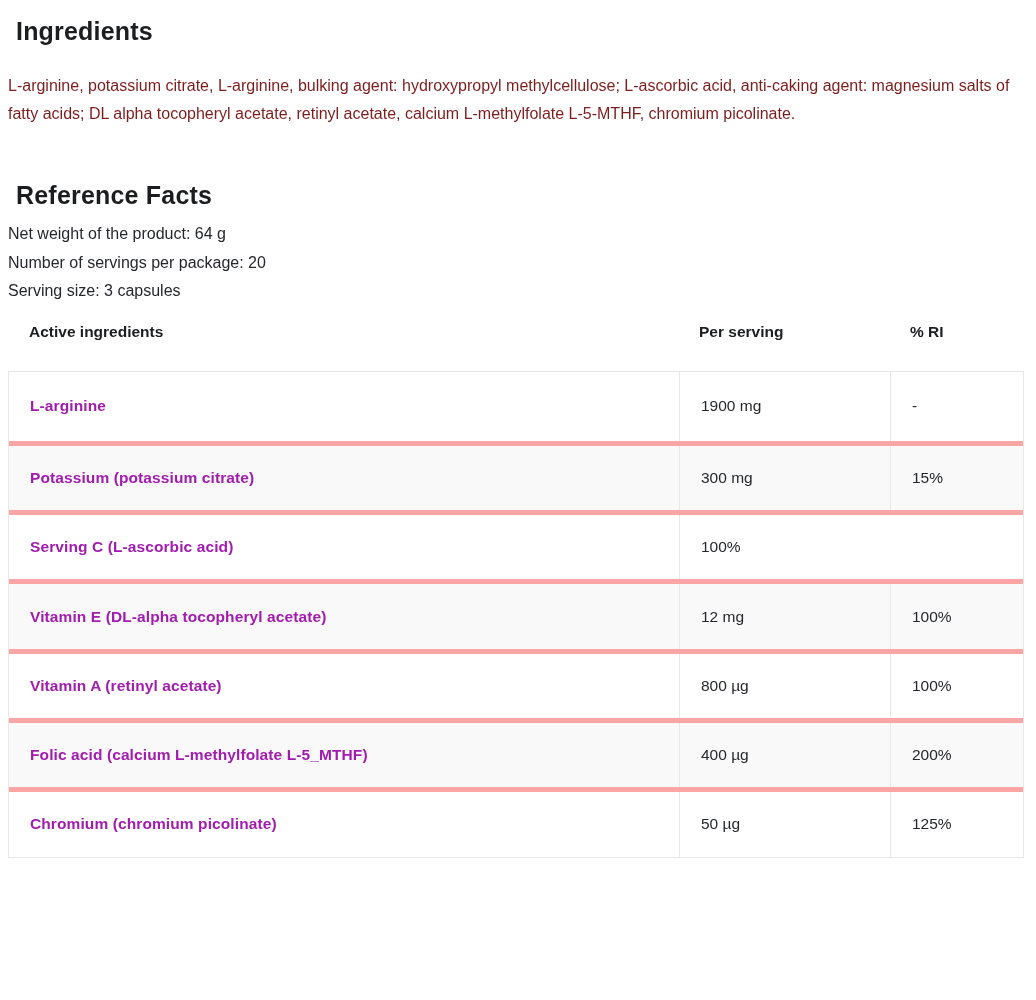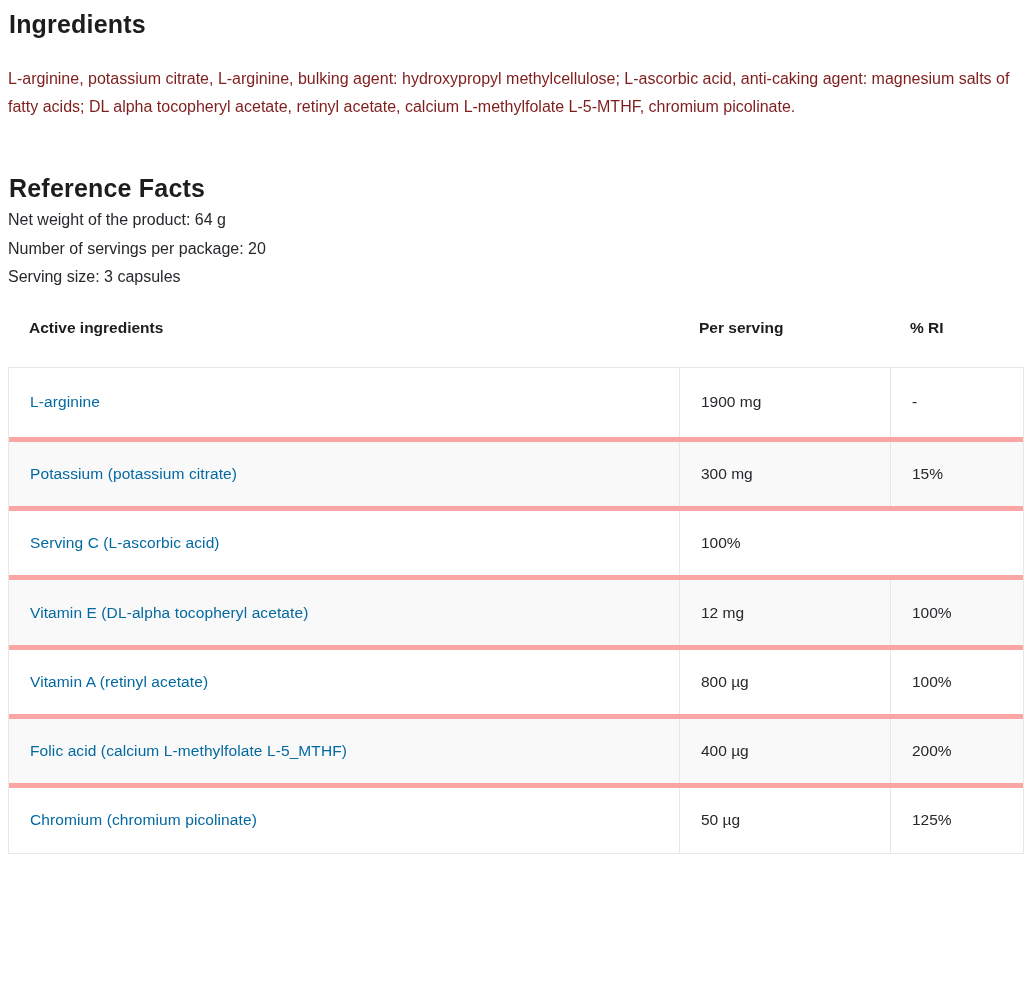--- a/index.html
+++ b/index.html
@@ -21,7 +21,7 @@
     line-height: 34px;
     font-weight: 700;
     color: #1c1d1f;
-    margin: 1px;
+    margin: 8px;
     letter-spacing: 0.2px;
   }
   .para {

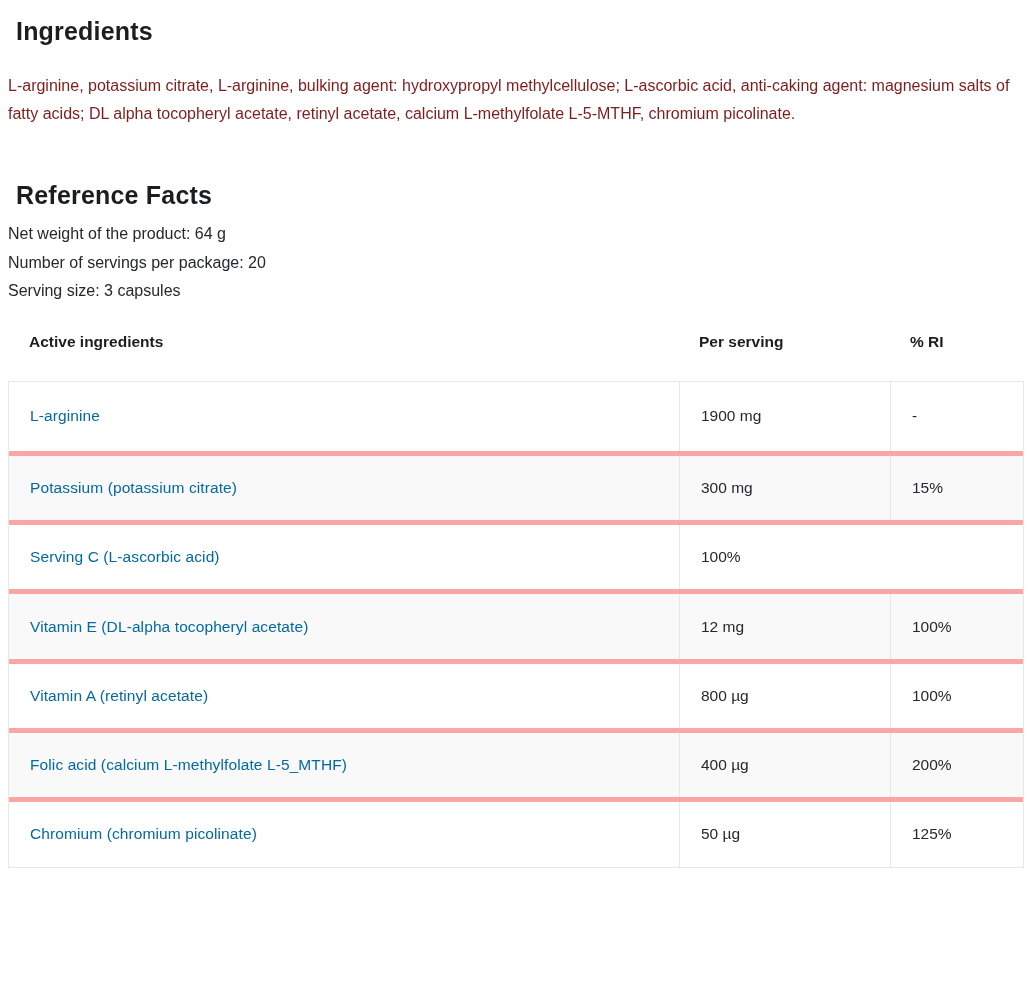--- a/index.html
+++ b/index.html
@@ -44,7 +44,7 @@
   .nf-header {
     display: grid;
     grid-template-columns: 670px 211px 1fr;
-    margin-top: 24px;
+    margin-top: 14px;
     height: 24px;
     align-items: center;
   }

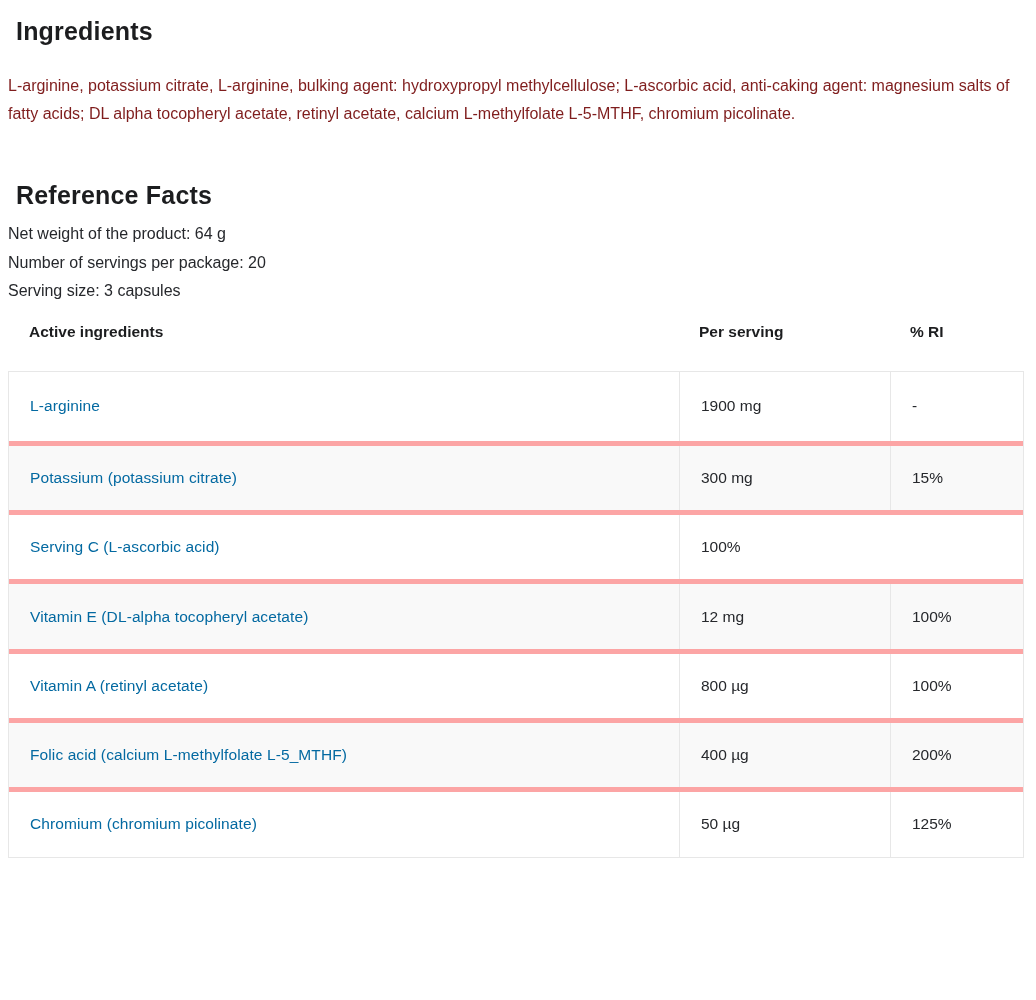--- a/index.html
+++ b/index.html
@@ -77,7 +77,7 @@
     align-items: center;
   }
   .td + .td { border-left: 1px solid #e7e7e7; }
-  .td.name { font-weight: 400; color: #0369a1; letter-spacing: 0.1px; }
+  .td.name { font-weight: 700; color: #a21caf; letter-spacing: 0.1px; }
   .footnote {
     margin-top: 27px;
     font-size: 16px;

